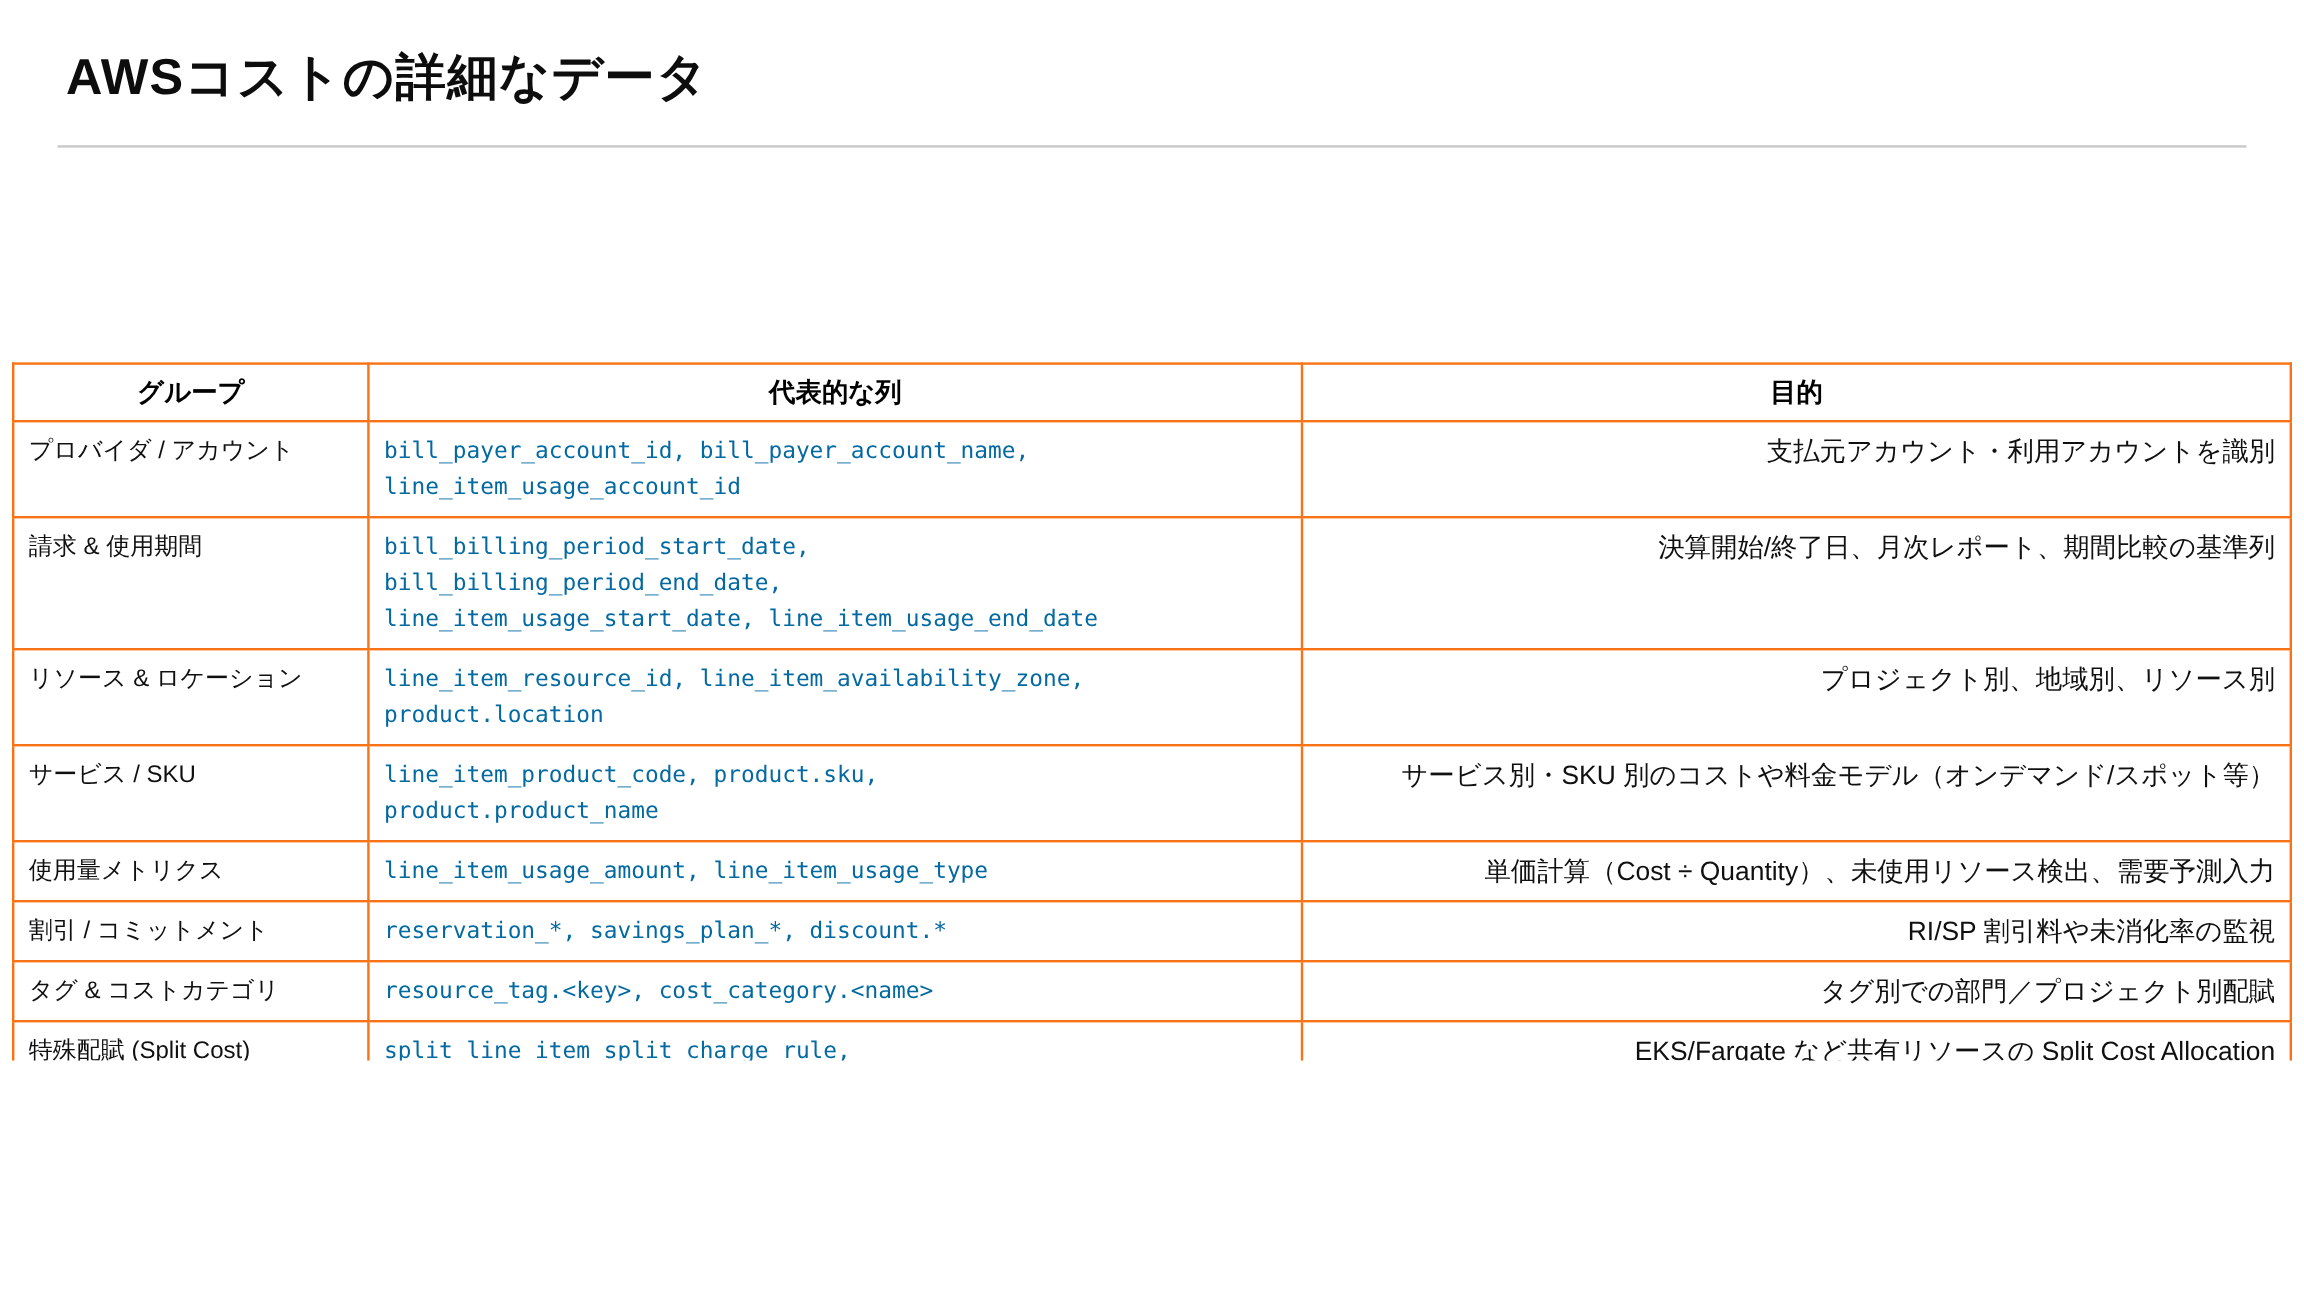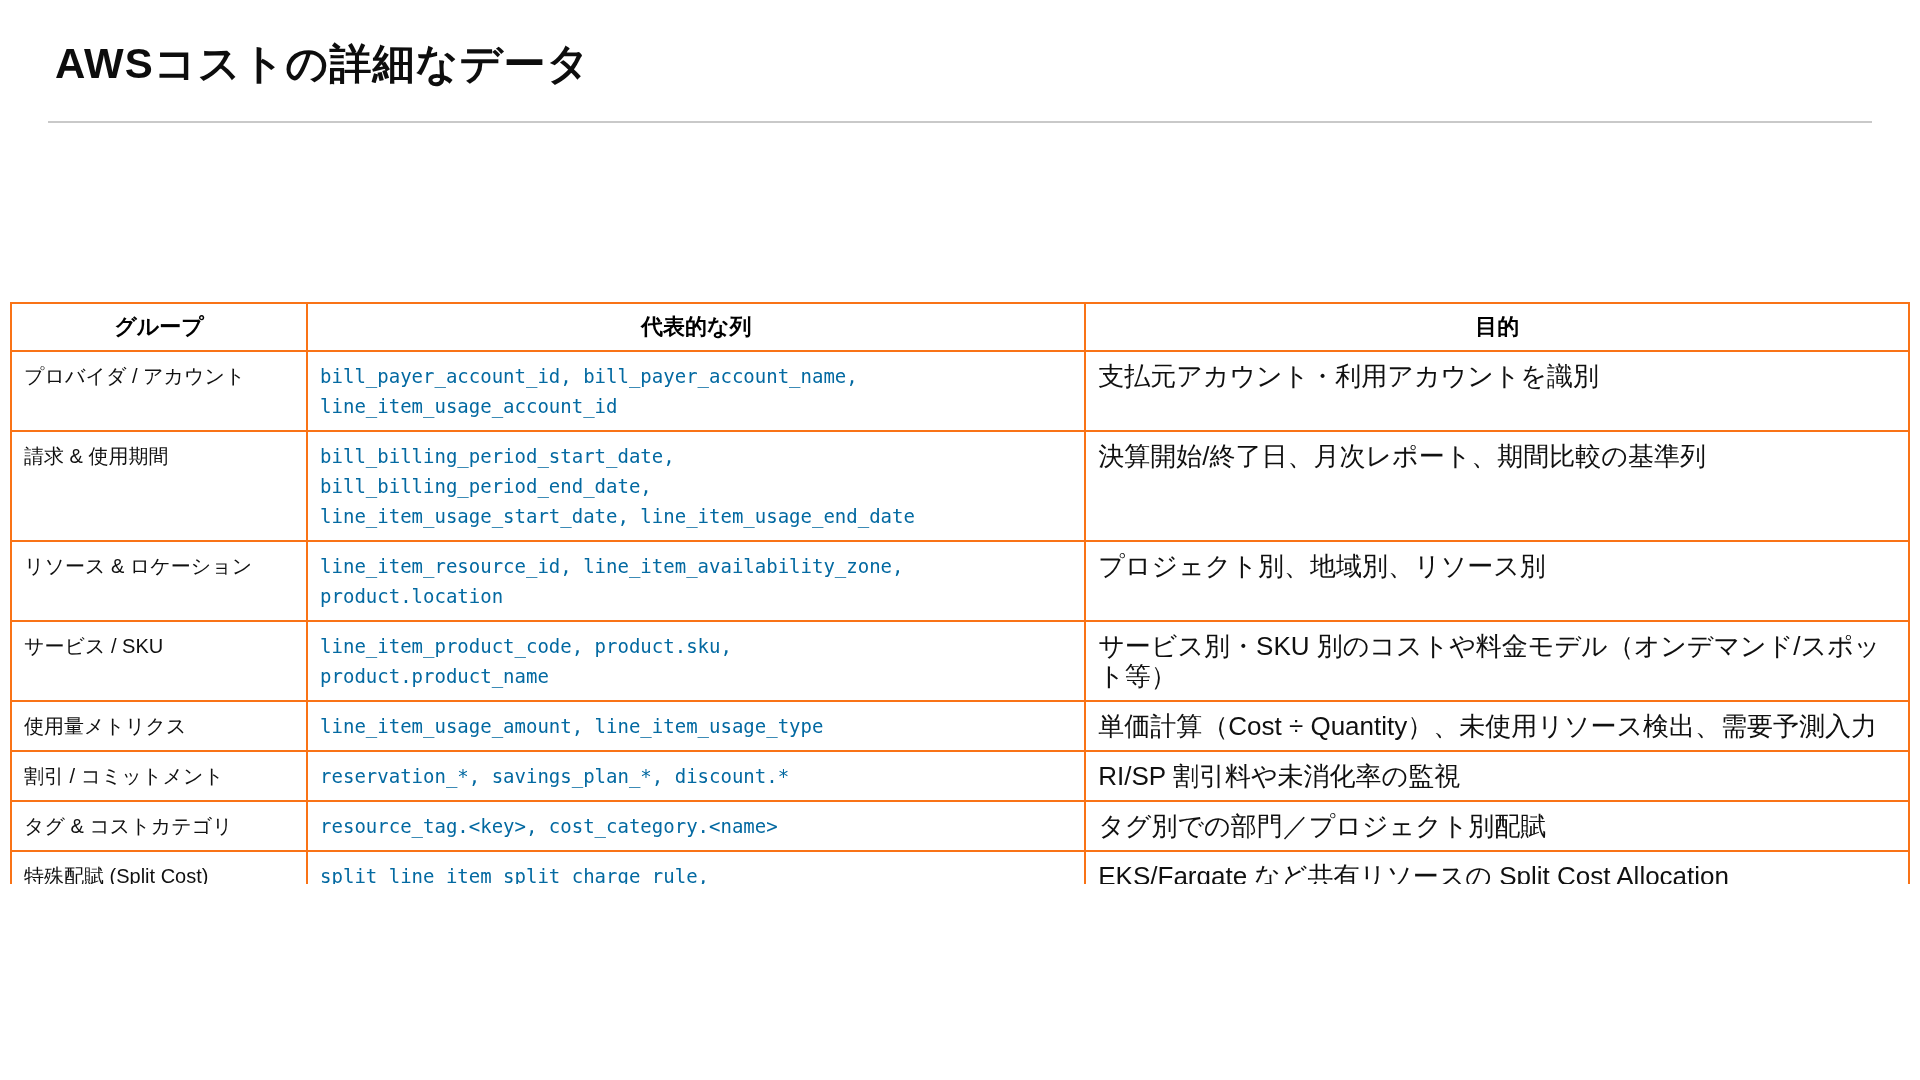--- a/index.html
+++ b/index.html
@@ -37,7 +37,7 @@
     font-family:"DejaVu Sans Mono","Liberation Mono",monospace;
     font-size:19px;line-height:30px;white-space:pre-line;color:#0369a1;
   }
-  td.cell-purpose{font-size:26px;line-height:30px;color:#101010;}
+  td.cell-purpose{font-size:22px;line-height:30px;color:#101010;text-align:right;}
   .footer-copy{
     position:absolute;left:50%;transform:translateX(-50%);top:1026px;
     font-size:19px;color:#9a9a9a;letter-spacing:.5px;

